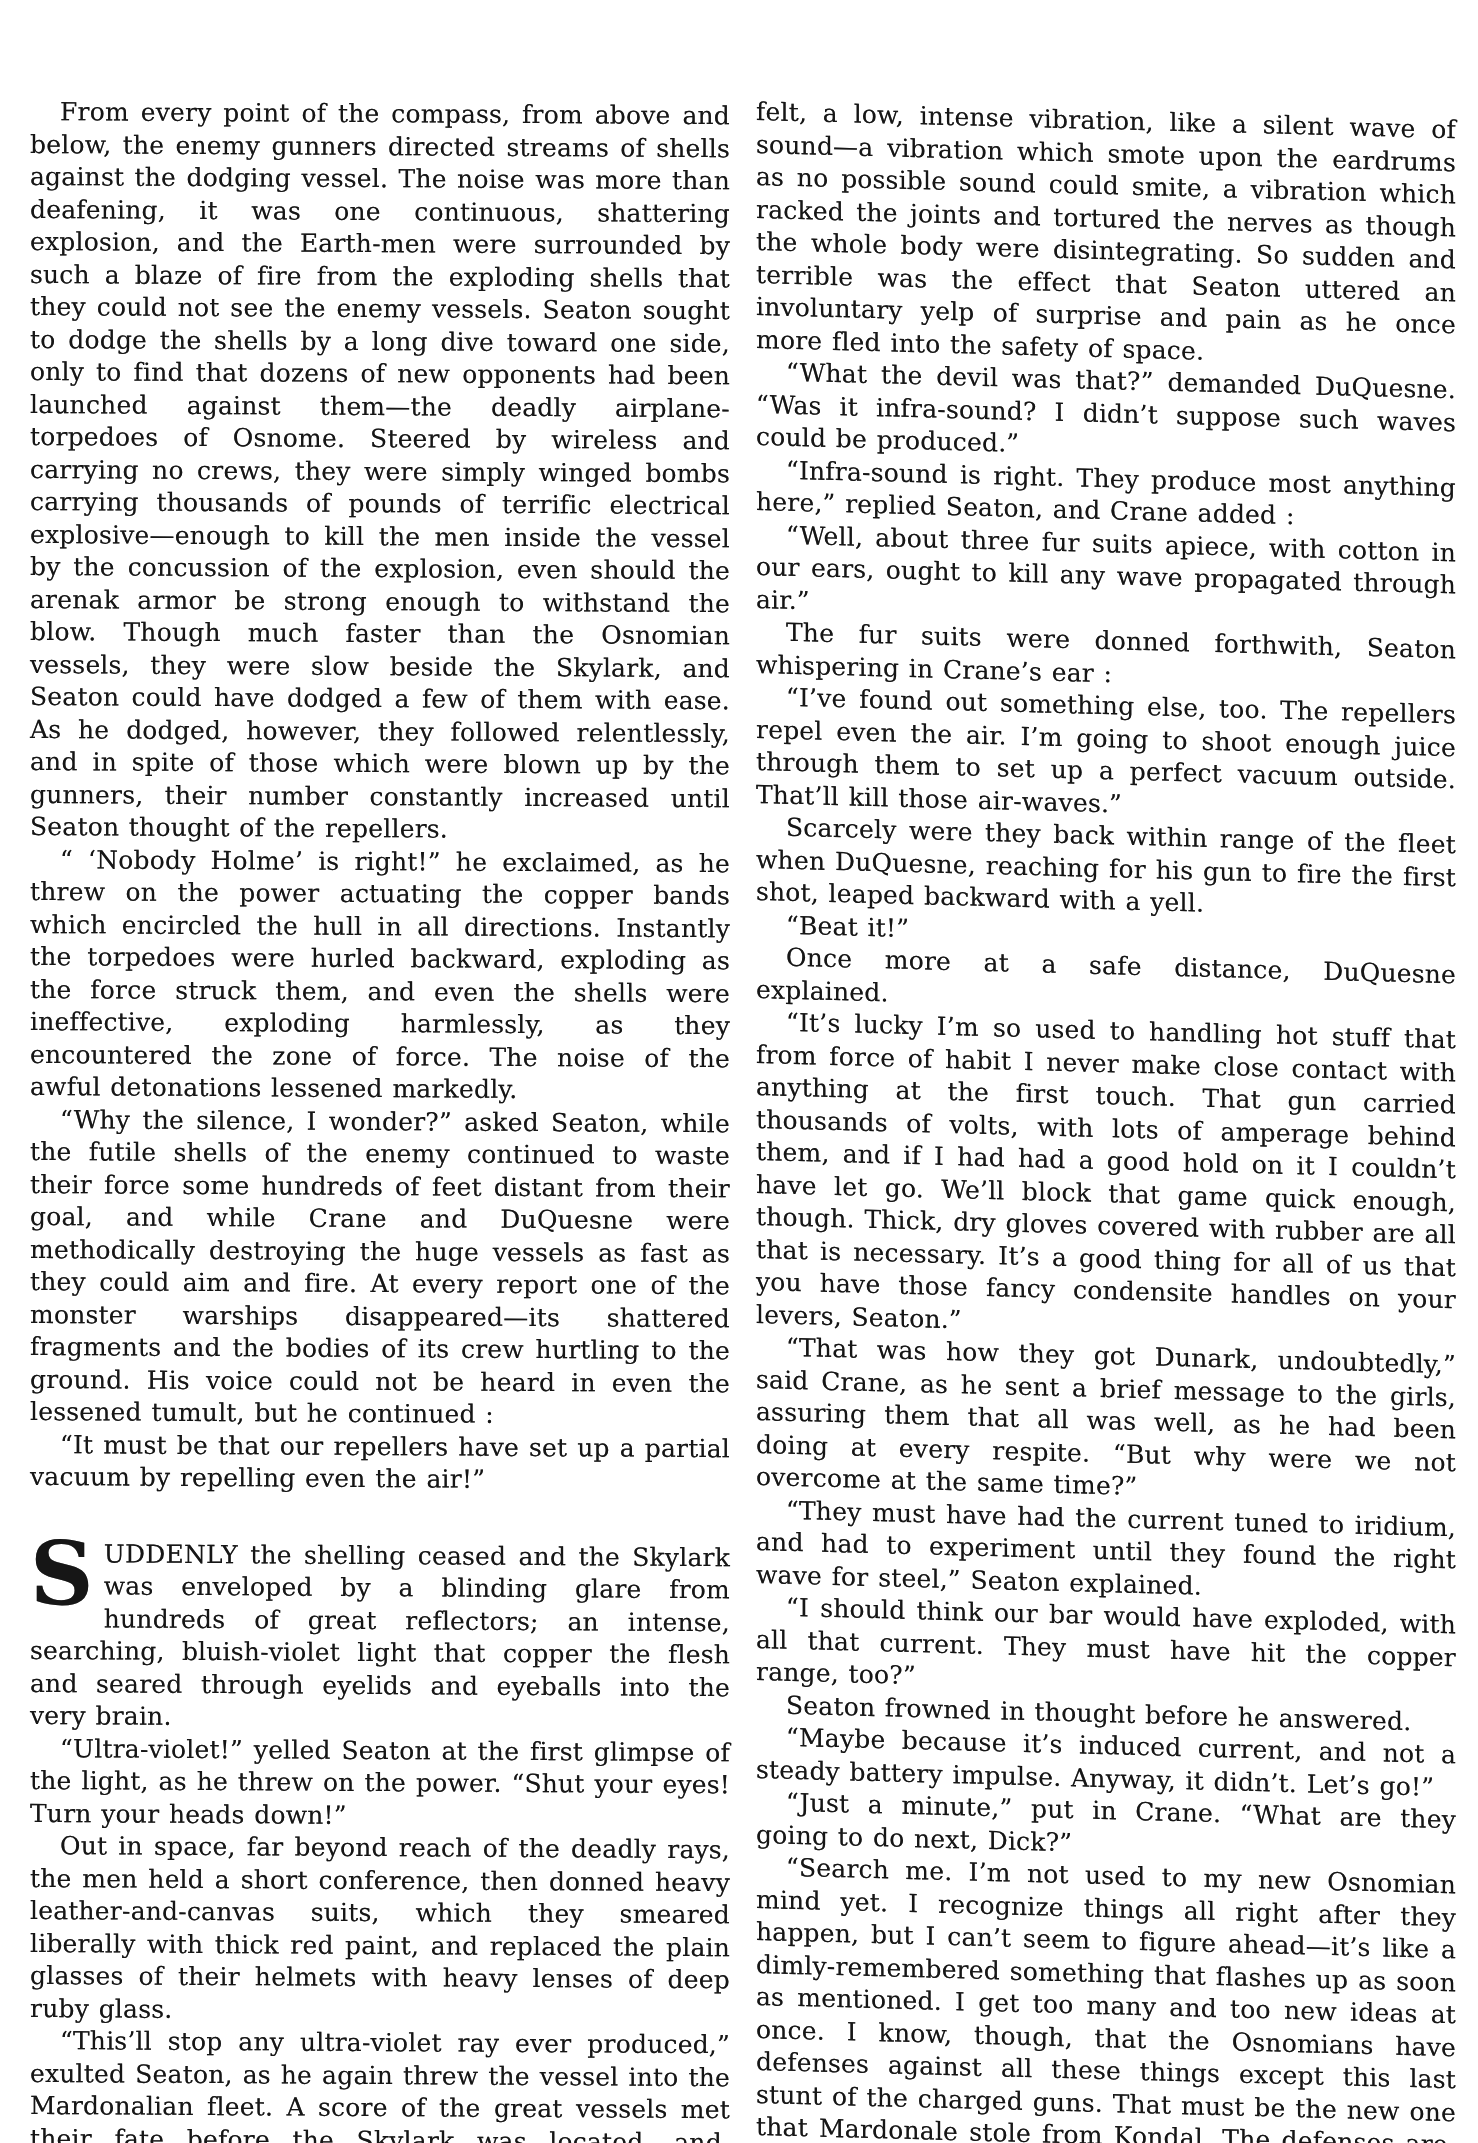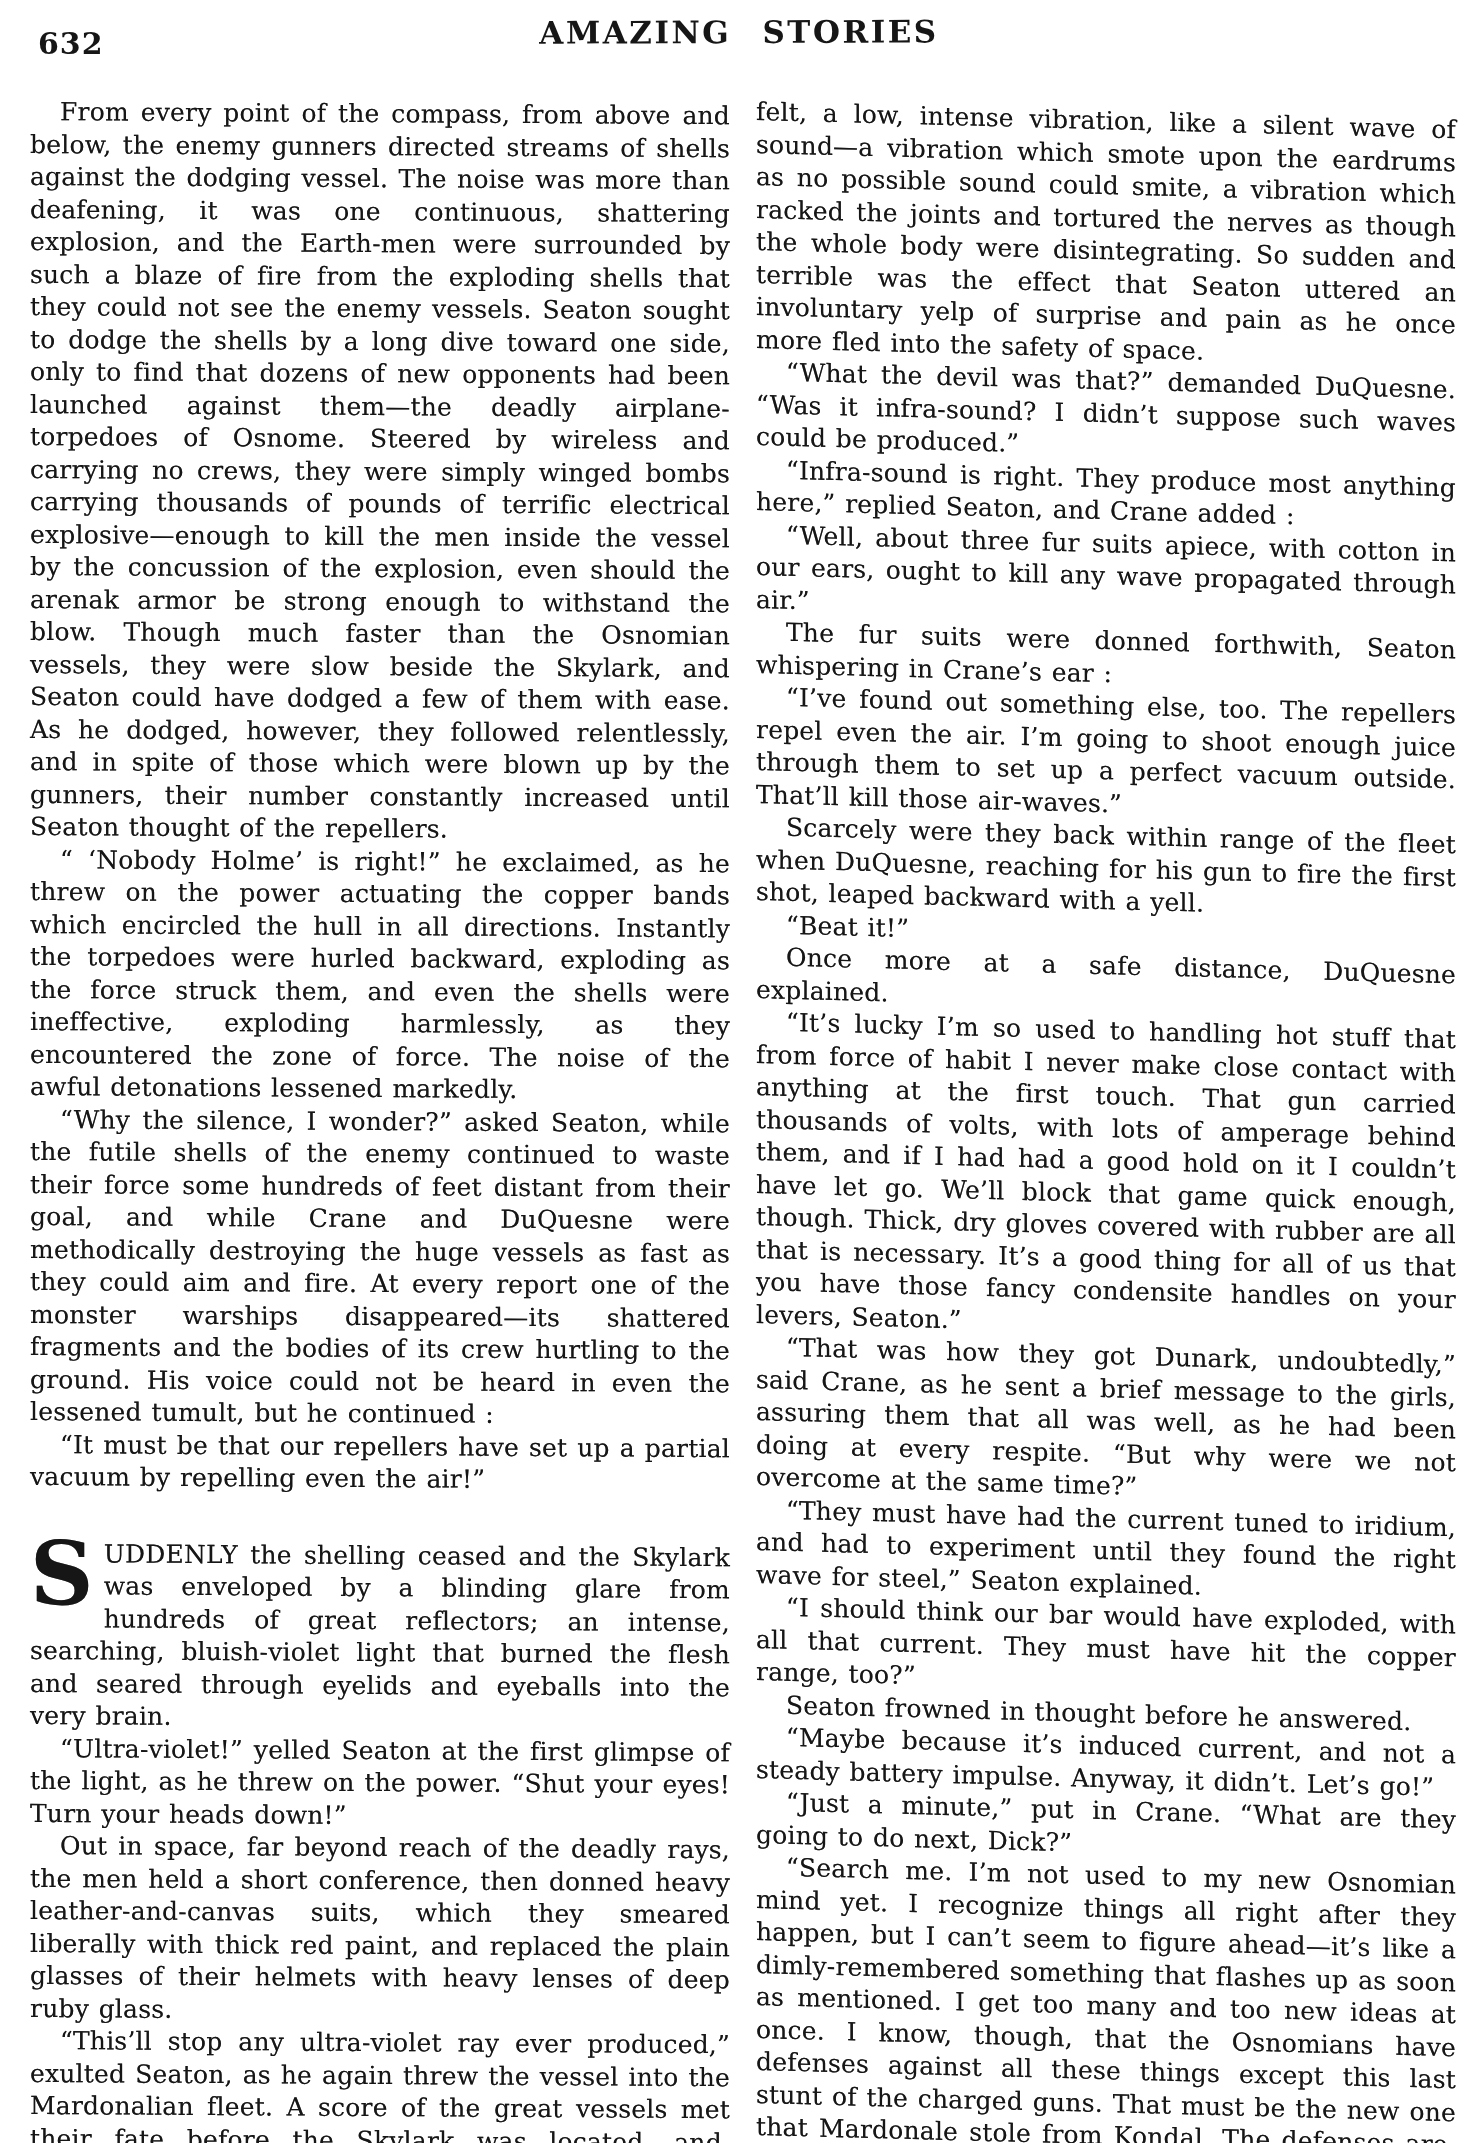--- a/index.html
+++ b/index.html
@@ -79,10 +79,6 @@
 <body>
 
 <div class="page">
-  <div class="header">
-    <span class="page-number">632</span>
-    <h1 class="magazine-title">AMAZING STORIES</h1>
-  </div>
   <div class="columns">
     <div class="column column-left">
         <p class="para indent">From every point of the compass, from above and below, the enemy gunners directed streams of shells against the dodging vessel.  The noise was more than deafening, it was one continuous, shattering explosion, and the Earth-men were surrounded by such a blaze of fire from the exploding shells that they could not see the enemy vessels.  Seaton sought to dodge the shells by a long dive toward one side, only to find that dozens of new opponents had been launched against them—the deadly airplane-torpedoes of Osnome.  Steered by wireless and carrying no crews, they were simply winged bombs carrying thousands of pounds of terrific electrical explosive—enough to kill the men inside the vessel by the concussion of the explosion, even should the arenak armor be strong enough to withstand the blow.  Though much faster than the Osnomian vessels, they were slow beside the Skylark, and Seaton could have dodged a few of them with ease.  As he dodged, however, they followed relentlessly, and in spite of those which were blown up by the gunners, their number constantly increased until Seaton thought of the repellers.</p>

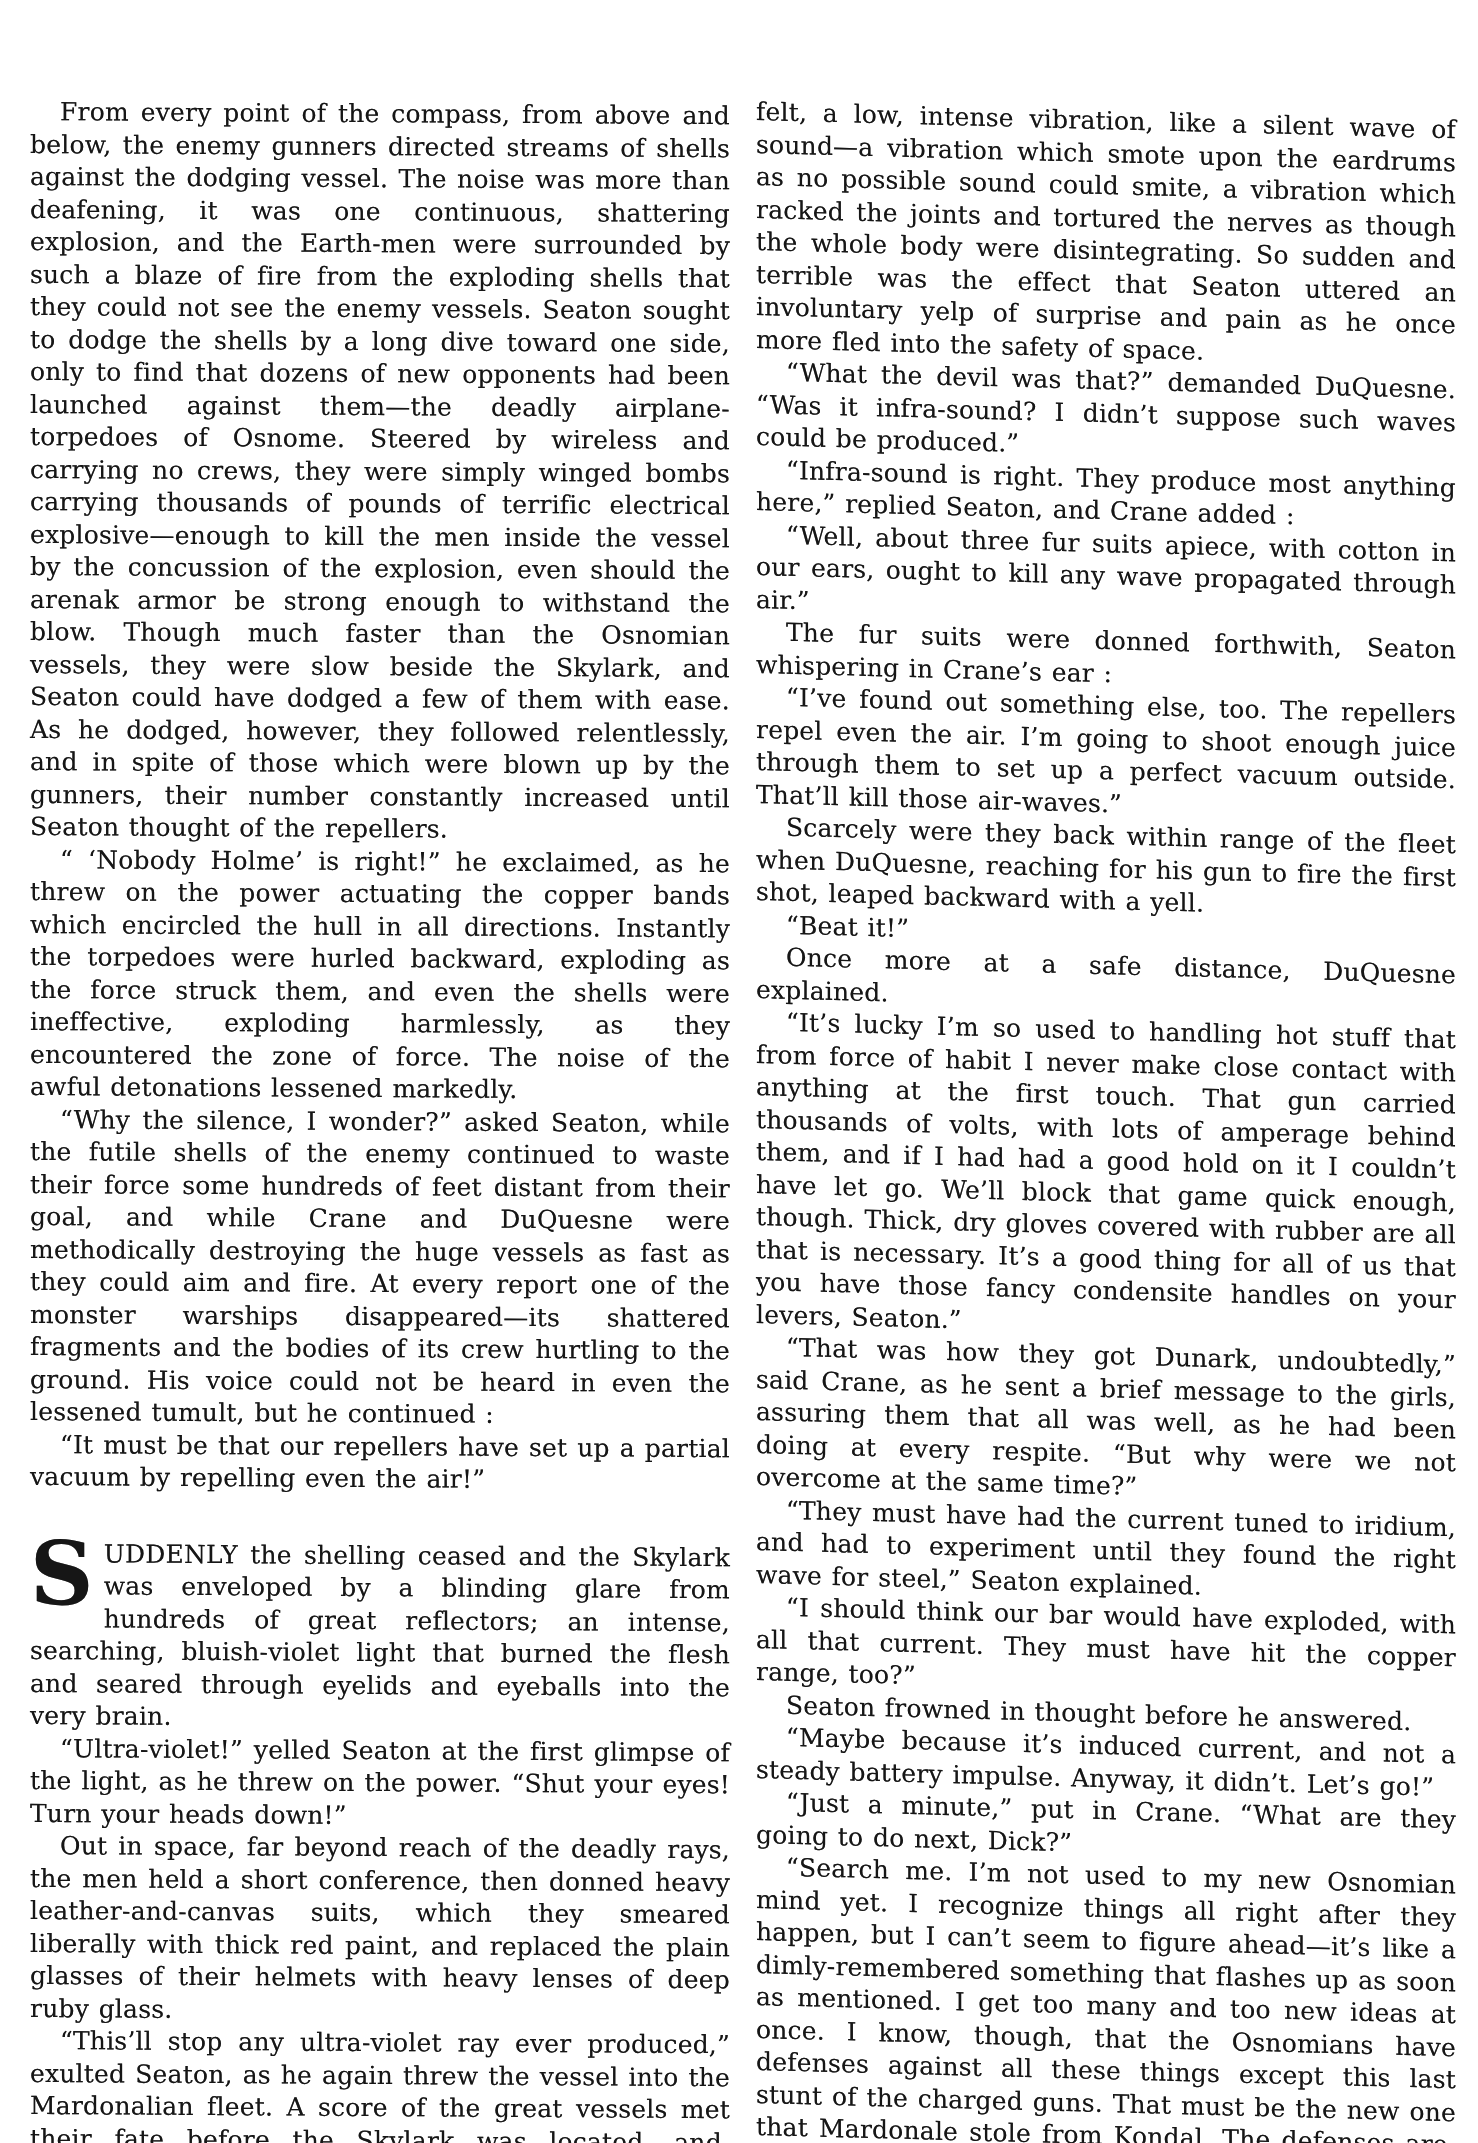--- a/index.html
+++ b/index.html
@@ -85,7 +85,7 @@
         <p class="para indent">“ ‘Nobody Holme’ is right!” he exclaimed, as he threw on the power actuating the copper bands which encircled the hull in all directions.  Instantly the torpedoes were hurled backward, exploding as the force struck them, and even the shells were ineffective, exploding harmlessly, as they encountered the zone of force.  The noise of the awful detonations lessened markedly.</p>
         <p class="para indent">“Why the silence, I wonder?” asked Seaton, while the futile shells of the enemy continued to waste their force some hundreds of feet distant from their goal, and while Crane and DuQuesne were methodically destroying the huge vessels as fast as they could aim and fire.  At every report one of the monster warships disappeared—its shattered fragments and the bodies of its crew hurtling to the ground.  His voice could not be heard in even the lessened tumult, but he continued :</p>
         <p class="para indent">“It must be that our repellers have set up a partial vacuum by repelling even the air!”</p>
-        <p class="para gap-before"><span class="dropcap">S</span><span>UDDENLY the shelling ceased and the Skylark was enveloped by a blinding glare from hundreds of great reflectors; an intense, searching, bluish-violet light that burned the flesh and seared through eyelids and eyeballs into the very brain.</span></p>
+        <p class="para gap-before"><span class="dropcap">S</span><span>UDDENLY the shelling ceased and the Skylark was enveloped by a blinding glare from hundreds of great reflectors; an intense, searching, bluish-violet light that copper the flesh and seared through eyelids and eyeballs into the very brain.</span></p>
         <p class="para indent">“Ultra-violet!” yelled Seaton at the first glimpse of the light, as he threw on the power.  “Shut your eyes! Turn your heads down!”</p>
         <p class="para indent">Out in space, far beyond reach of the deadly rays, the men held a short conference, then donned heavy leather-and-canvas suits, which they smeared liberally with thick red paint, and replaced the plain glasses of their helmets with heavy lenses of deep ruby glass.</p>
         <p class="para indent">“This’ll stop any ultra-violet ray ever produced,” exulted Seaton, as he again threw the vessel into the Mardonalian fleet.  A score of the great vessels met their fate before the Skylark was located, and, although the terrible rays were again focused upon the intruder in all their intensity, the carnage continued.</p>

